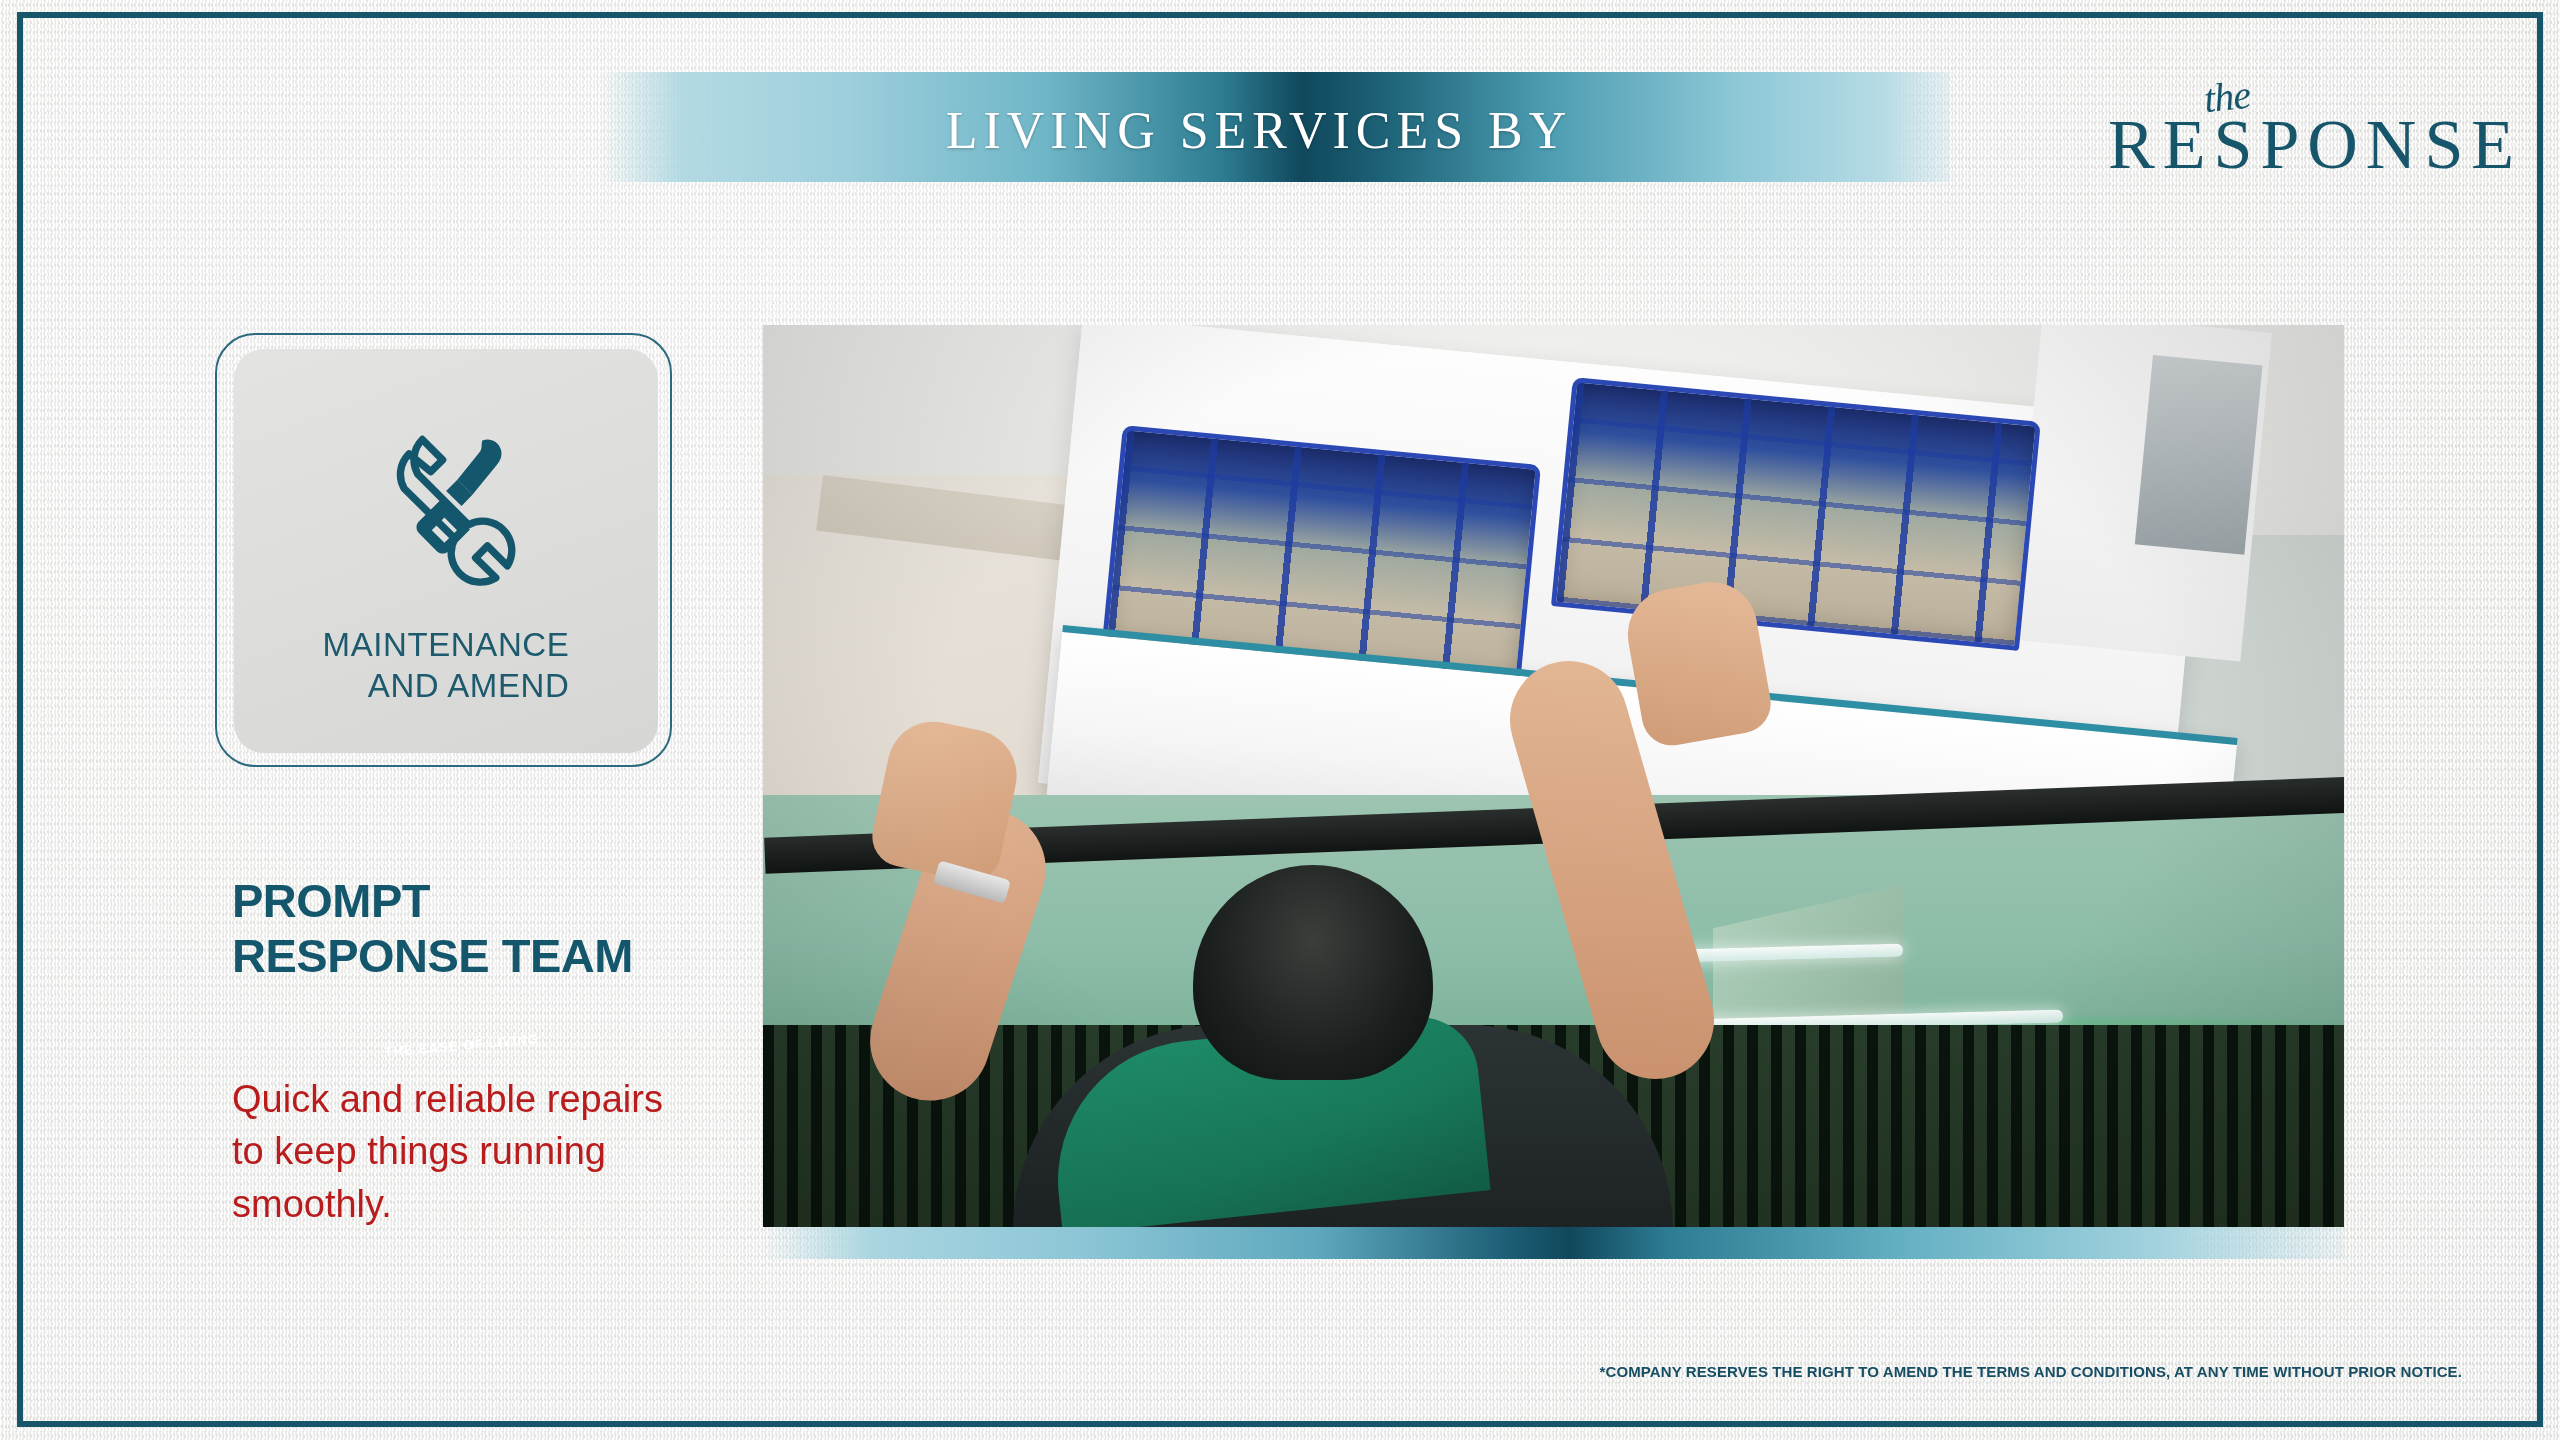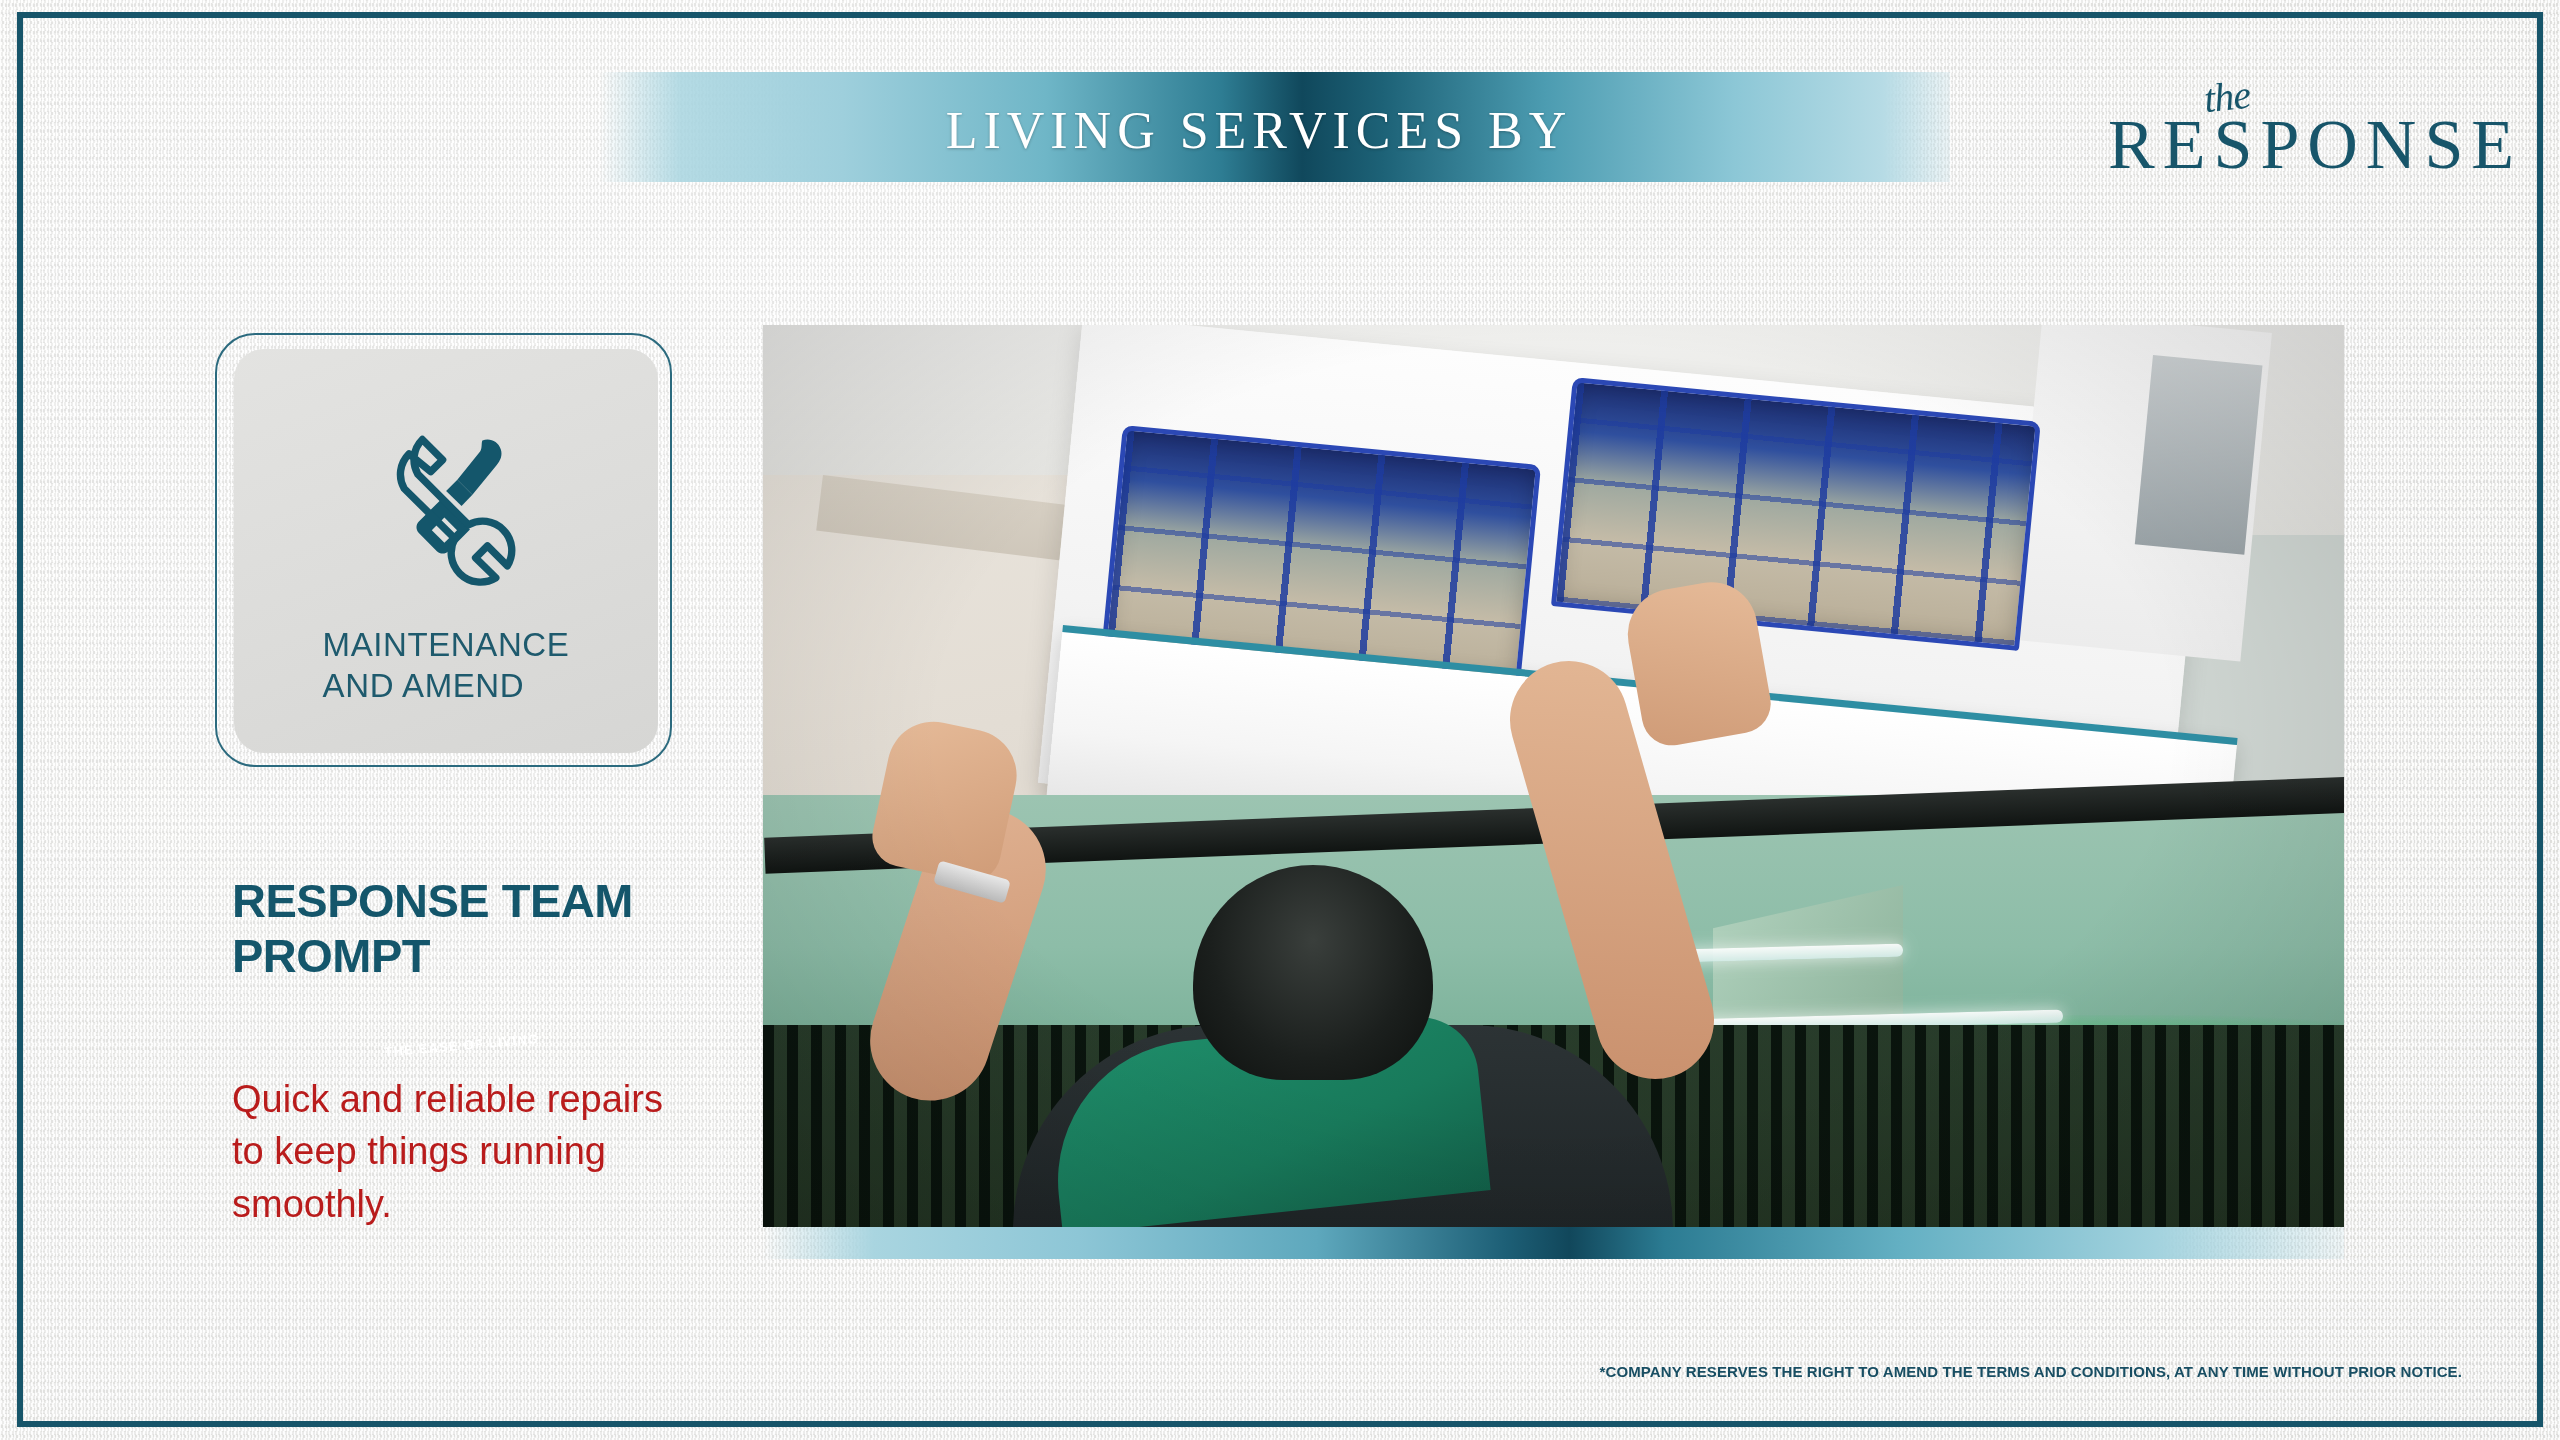--- a/index.html
+++ b/index.html
@@ -110,7 +110,7 @@
   #card-icon{ width:175px; height:175px; }
   #card-label{
     margin-top:34px;
-    text-align:left;
+    text-align:right;
     color:#1e5a6d;
     font-size:33px;
     line-height:1.25;

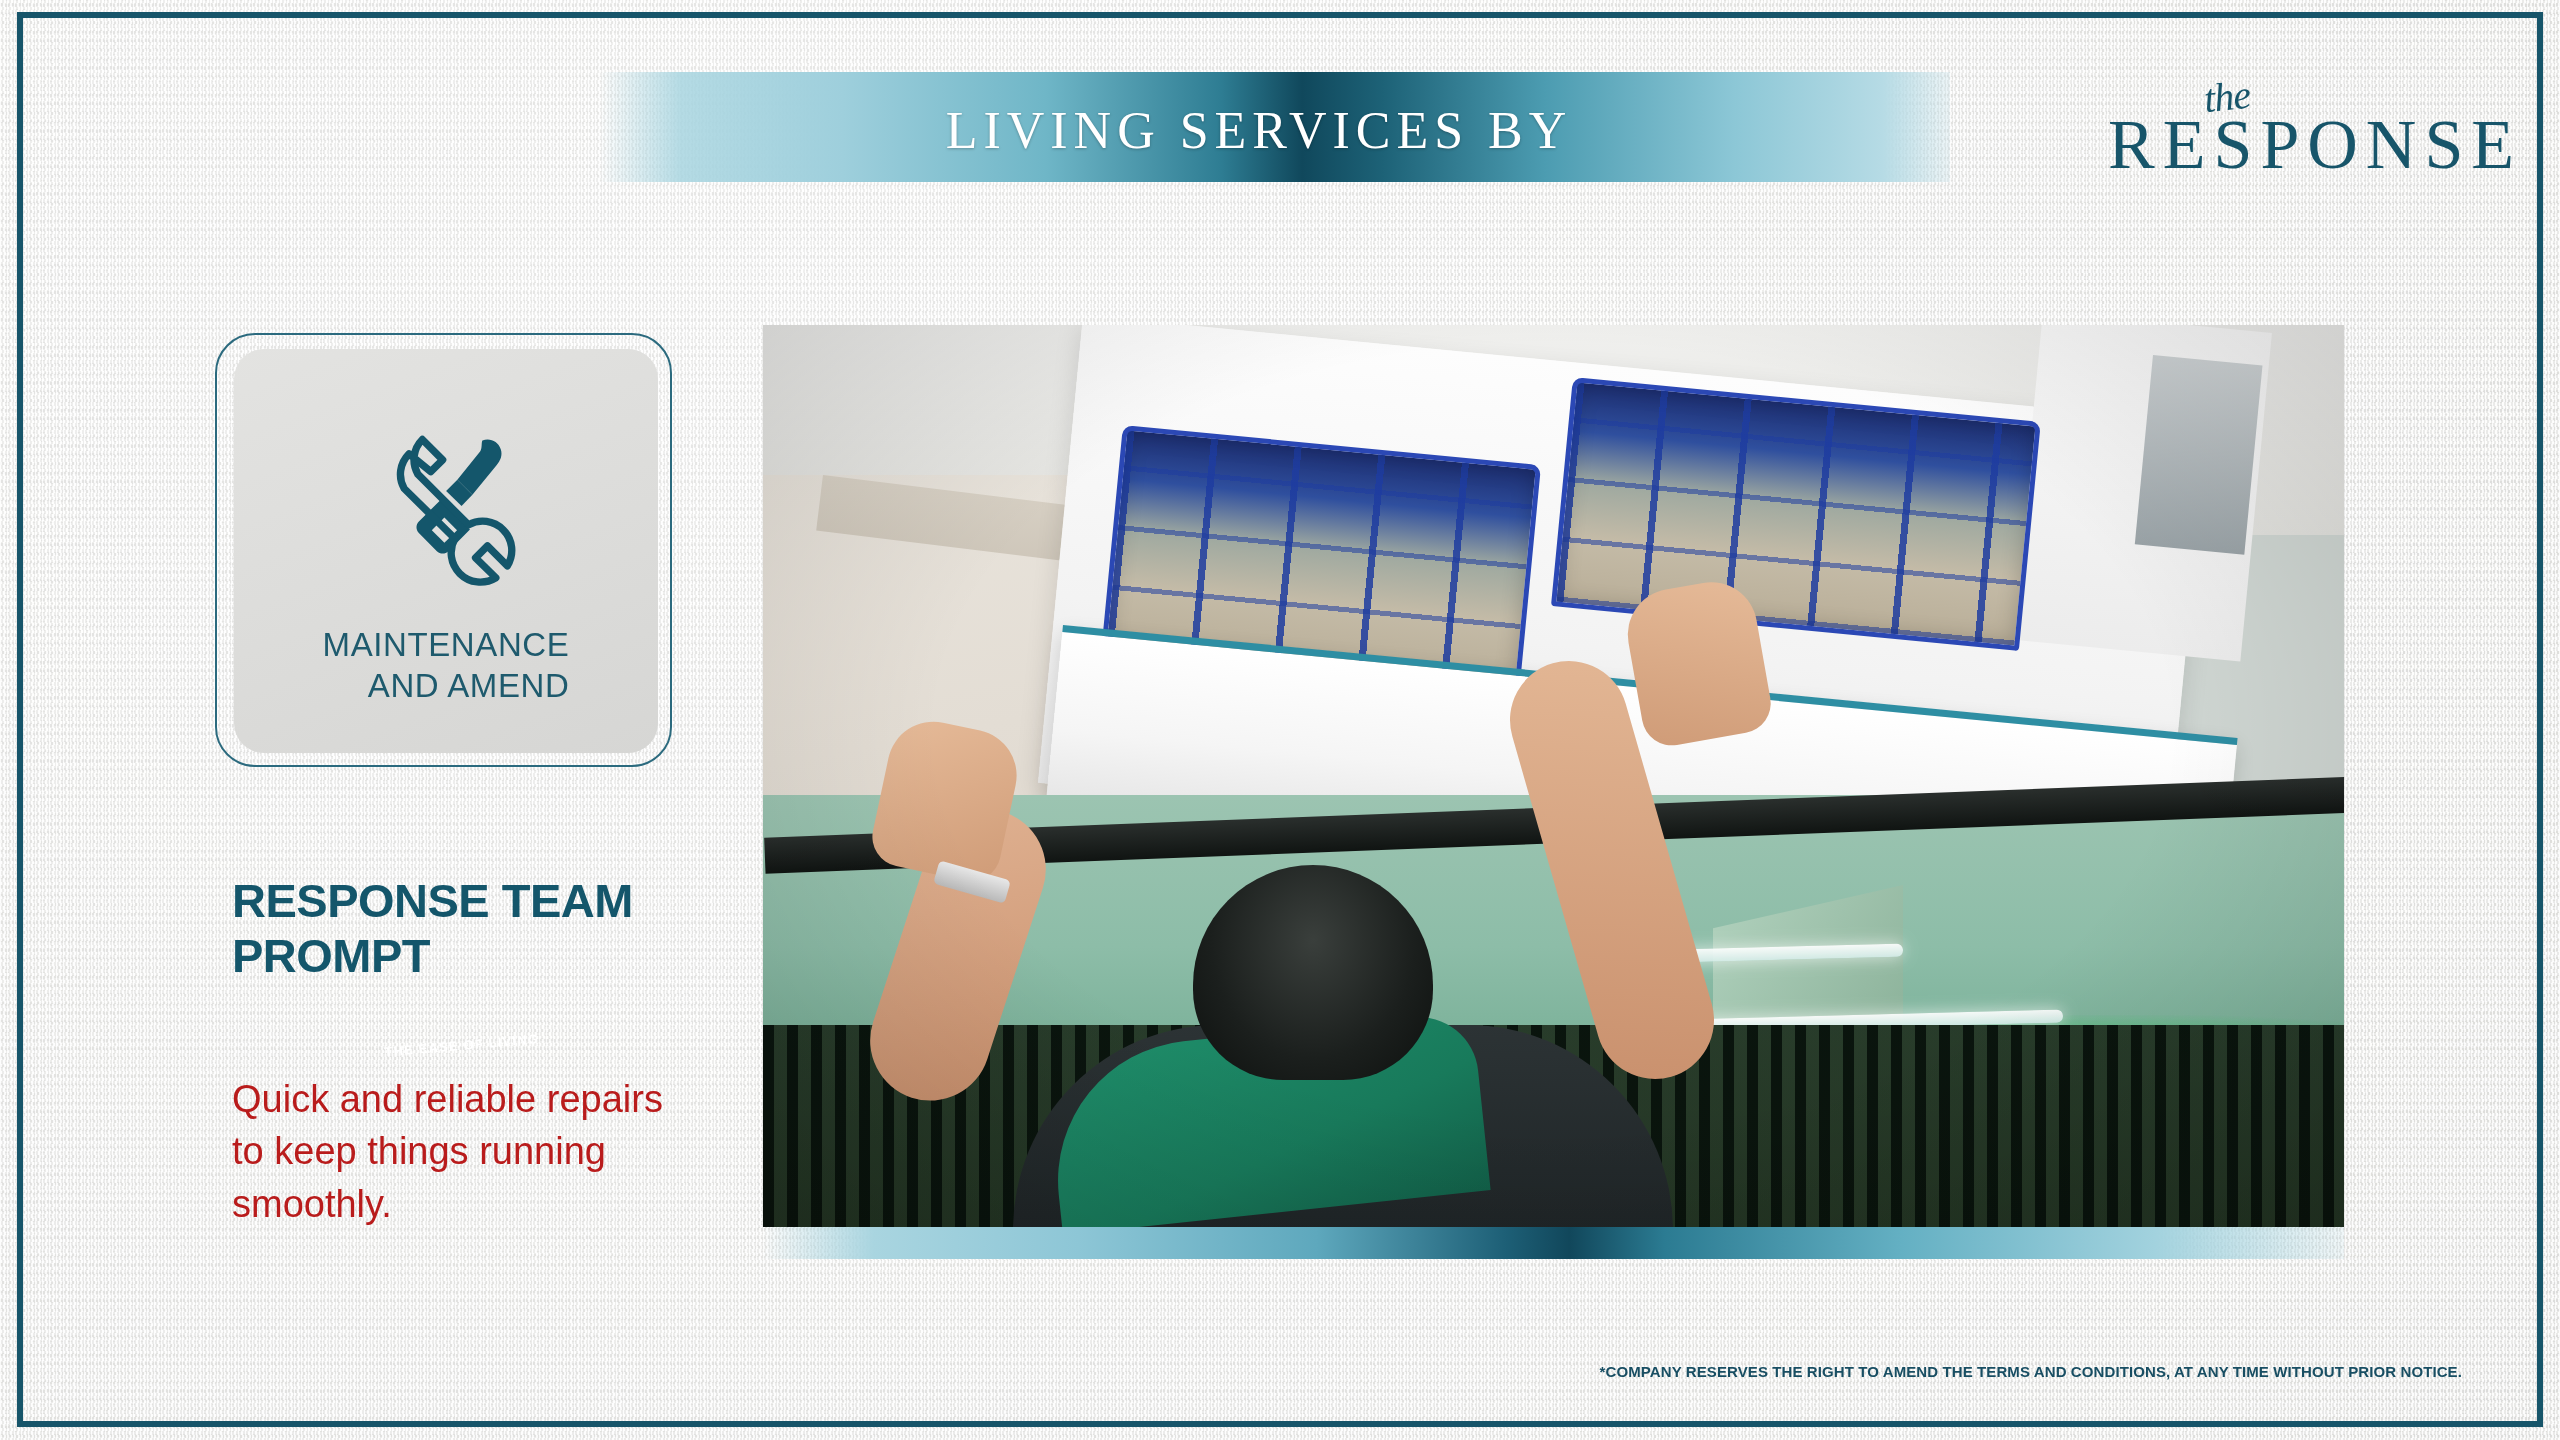--- a/index.html
+++ b/index.html
@@ -314,8 +314,8 @@
 </div>
 
 <div id="headline">
+  <div>PROMPT</div>
   <div>RESPONSE TEAM</div>
-  <div>PROMPT</div>
 </div>
 <div id="body-copy">Quick and reliable repairs to keep things running smoothly.</div>
 

